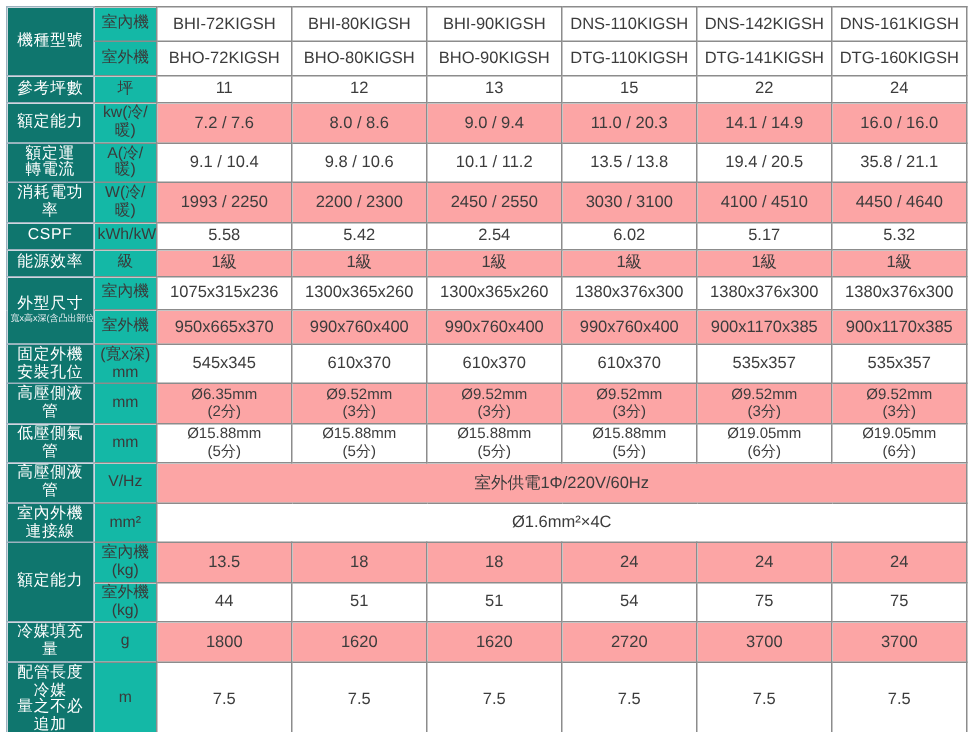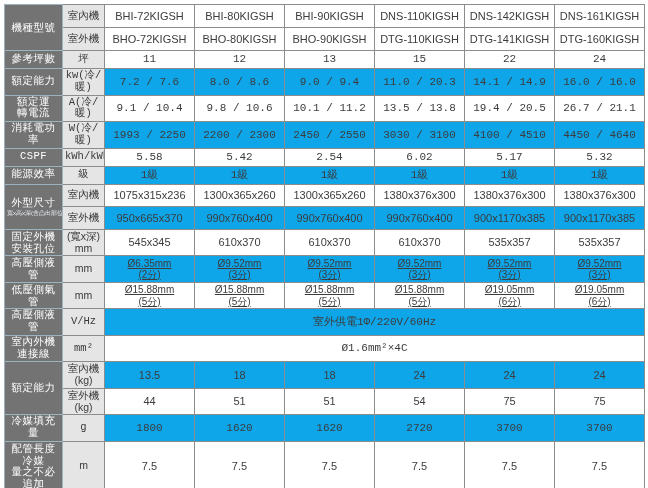--- a/index.html
+++ b/index.html
@@ -43,7 +43,7 @@
     white-space:nowrap;
   }
   td.unit{
-    background:#e5e5e5;
+    background:#14b8a6;
     font-size:10.5px;
     color:#3a3a3a;
   }

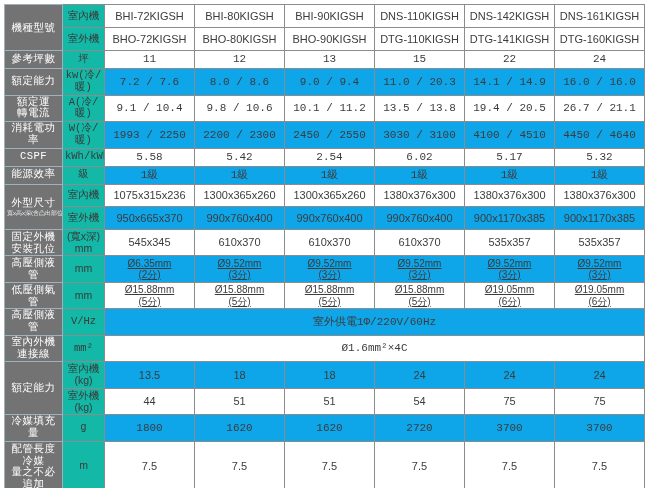--- a/index.html
+++ b/index.html
@@ -27,7 +27,7 @@
     overflow:hidden;
   }
   th.lbl{
-    background:#737373;
+    background:#0f766e;
     color:#ffffff;
     font-size:10.5px;
     border-color:#9db2bf;

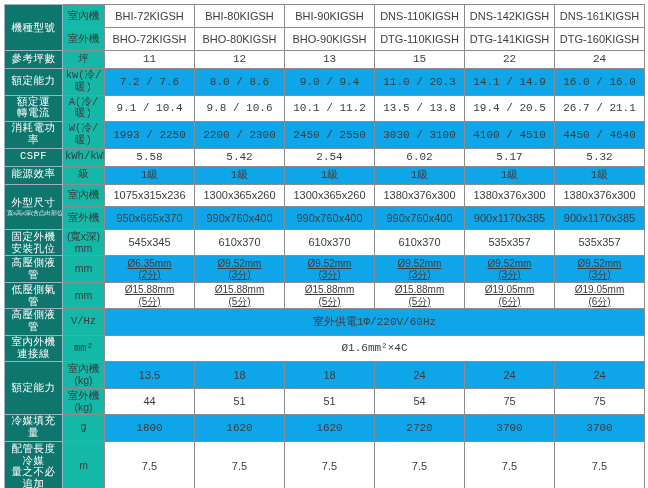--- a/index.html
+++ b/index.html
@@ -53,7 +53,7 @@
   td.val.sm{font-size:10px;text-decoration:underline;}
   tr.h23{height:23px;}
   tr.h21{height:21px;}
-  tr.h18{height:18px;font-family:Liberation Mono, monospace;}
+  tr.h18{height:18px;}
   tr.h24{height:24px;}
 </style>
 </head>

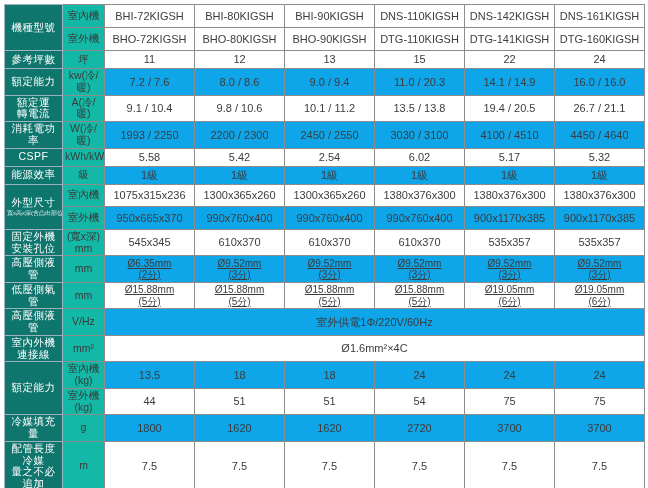--- a/index.html
+++ b/index.html
@@ -47,7 +47,7 @@
     font-size:10.5px;
     color:#3a3a3a;
   }
-  tr.beige td.val{background:#0ea5e9;}
+  tr.beige td.val{background:#fca5a5;}
   tr.white td.val{background:#ffffff;}
   td.val{color:#3c3c3c;}
   td.val.sm{font-size:10px;text-decoration:underline;}

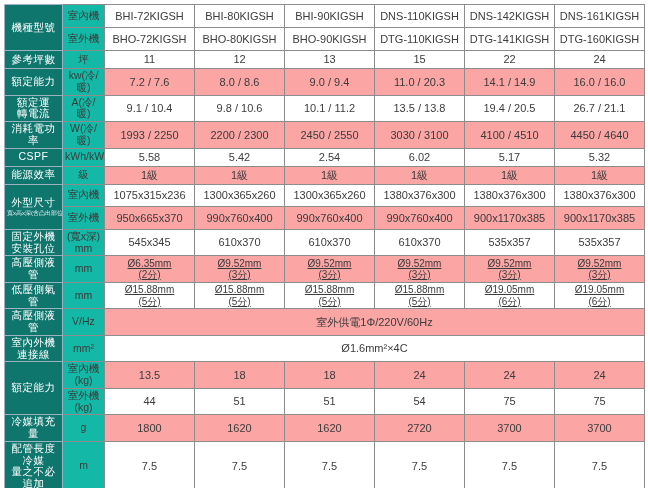--- a/index.html
+++ b/index.html
@@ -123,7 +123,7 @@
     <td class="val">10.1 / 11.2</td>
     <td class="val">13.5 / 13.8</td>
     <td class="val">19.4 / 20.5</td>
-    <td class="val">26.7 / 21.1</td>
+    <td class="val">35.8 / 21.1</td>
   </tr>
 
   <tr class="beige h18">

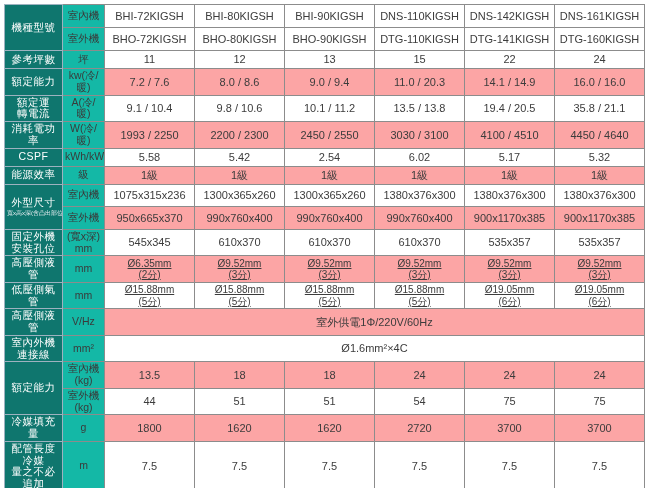--- a/index.html
+++ b/index.html
@@ -50,7 +50,7 @@
   tr.beige td.val{background:#fca5a5;}
   tr.white td.val{background:#ffffff;}
   td.val{color:#3c3c3c;}
-  td.val.sm{font-size:10px;text-decoration:underline;}
+  td.val.sm{font-size:10px;}
   tr.h23{height:23px;}
   tr.h21{height:21px;}
   tr.h18{height:18px;}

